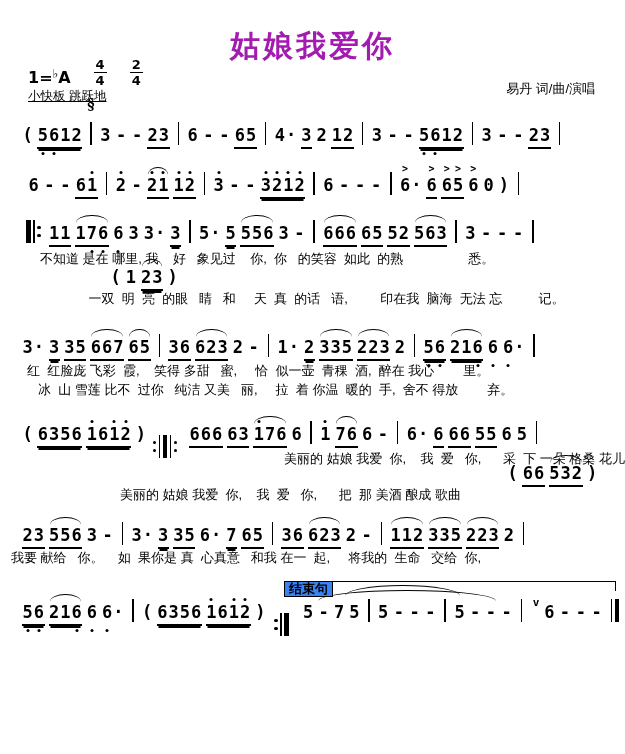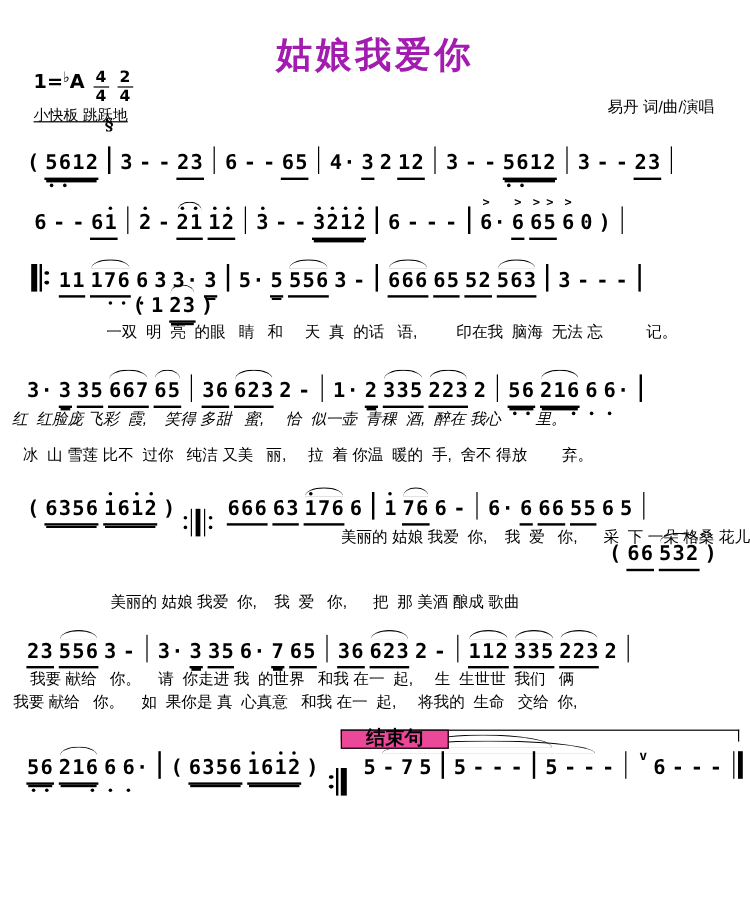--- a/index.html
+++ b/index.html
@@ -8,7 +8,7 @@
   .title{margin:26px 0 0;text-align:center;font-size:30px;font-weight:bold;letter-spacing:3px;
          font-family:"Liberation Sans",sans-serif;}
   .keysig{position:absolute;left:28px;top:58px;font-size:16px;font-weight:bold;
-          font-family:"DejaVu Sans",sans-serif;display:flex;align-items:flex-start;gap:7px;}
+          font-family:"DejaVu Sans",sans-serif;display:flex;align-items:flex-end;gap:23px;}
   .flat{font-size:12px;position:relative;top:-5px;}
   .frac{display:inline-flex;flex-direction:column;align-items:center;font-size:13px;line-height:1;font-weight:bold;}
   .frac .num{border-bottom:1.4px solid #000;padding:0 2px 1px;}

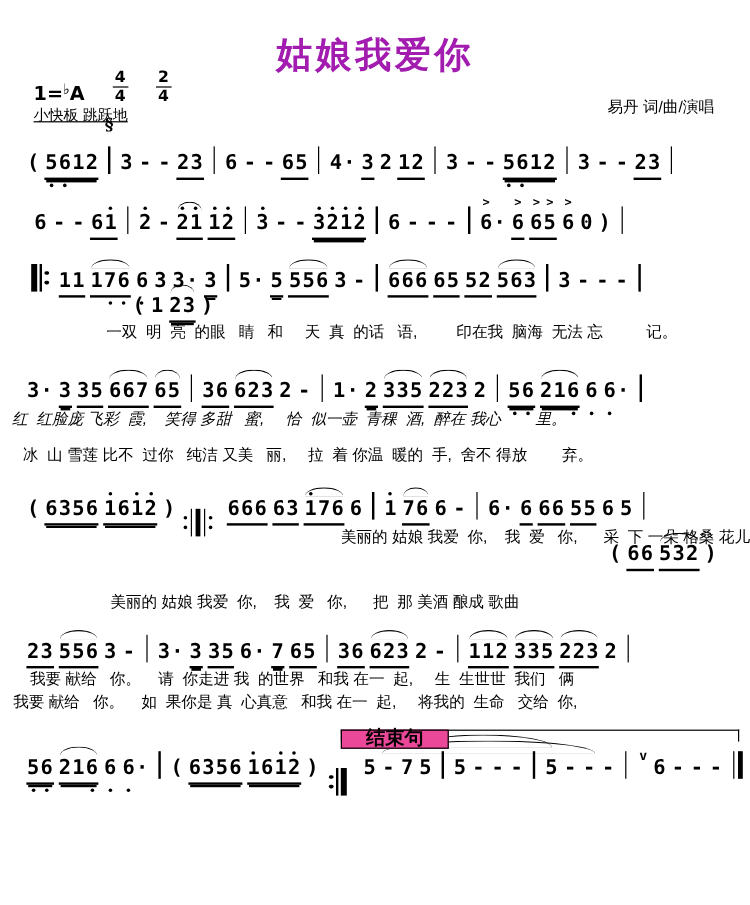--- a/index.html
+++ b/index.html
@@ -351,6 +351,7 @@
           <span class="thin"></span>
         </span>
       </div>
+      <div class="line lyric" style="padding-left: 40px; margin-top: 4px;">不知道 是在 哪里, 我    好   象见过    你,  你   的笑容  如此  的熟                  悉。</div>
       <div class="line music" style="padding-left: 108px; margin-top: 0px; height: 24px;">
         <span class="tok">
           <span class="ch">(</span>

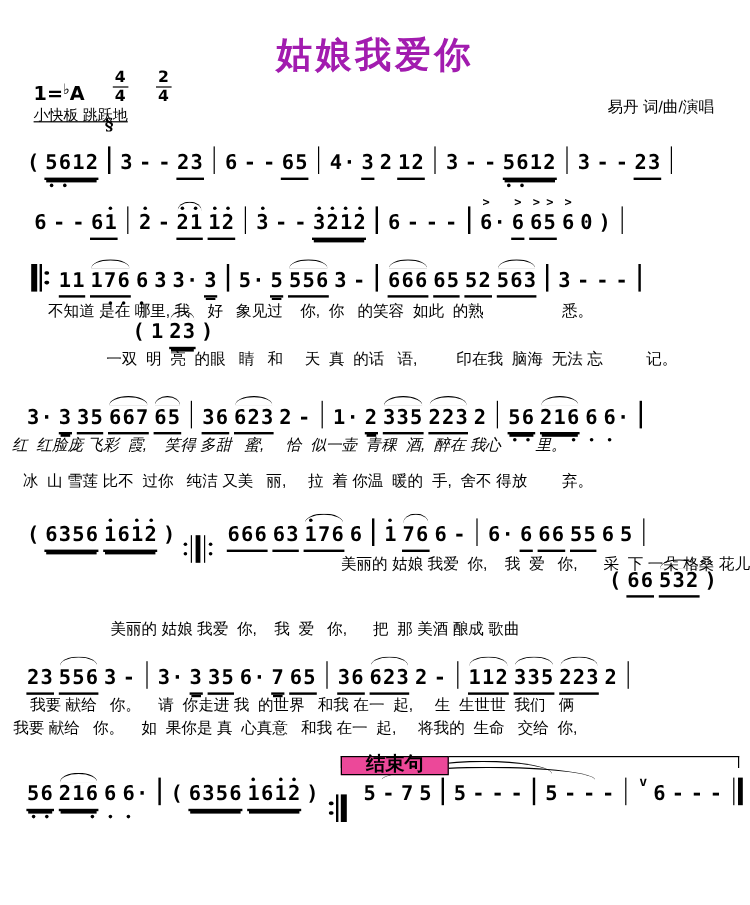--- a/index.html
+++ b/index.html
@@ -460,7 +460,7 @@
           <span class="thin"></span>
         </span>
       </div>
-      <div class="line lyric" style="padding-left: 10px; margin-top: 2px; font-style: italic;">红  红脸庞 飞彩  霞,    笑得 多甜   蜜,     恰  似一壶  青稞  酒,  醉在 我心        里。</div>
+      <div class="line lyric" style="padding-left: 27px; margin-top: 2px;">红  红脸庞 飞彩  霞,    笑得 多甜   蜜,     恰  似一壶  青稞  酒,  醉在 我心        里。</div>
       <div class="line lyric" style="padding-left: 19px; margin-top: 12px;">冰  山 雪莲 比不  过你   纯洁 又美   丽,     拉  着 你温  暖的  手,  舍不 得放        弃。</div>
       <div class="line music" style="padding-left: 20px; margin-top: 18px;">
         <span class="tok">

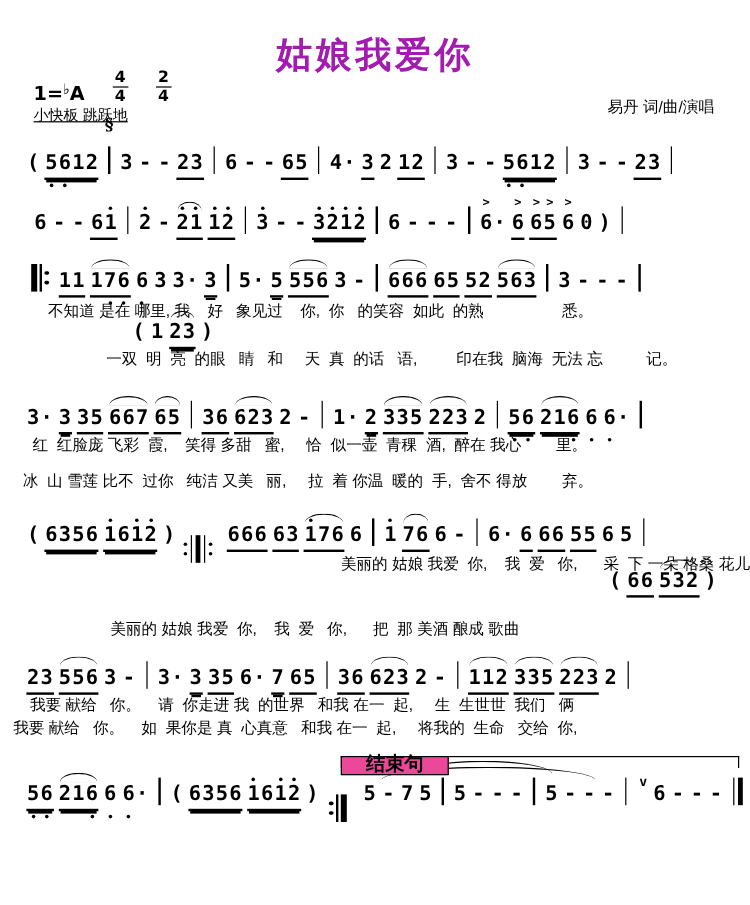--- a/index.html
+++ b/index.html
@@ -461,7 +461,7 @@
         </span>
       </div>
       <div class="line lyric" style="padding-left: 27px; margin-top: 2px;">红  红脸庞 飞彩  霞,    笑得 多甜   蜜,     恰  似一壶  青稞  酒,  醉在 我心        里。</div>
-      <div class="line lyric" style="padding-left: 19px; margin-top: 12px;">冰  山 雪莲 比不  过你   纯洁 又美   丽,     拉  着 你温  暖的  手,  舍不 得放        弃。</div>
+      <div class="line lyric" style="padding-left: 38px; margin-top: 1px;">冰  山 雪莲 比不  过你   纯洁 又美   丽,     拉  着 你温  暖的  手,  舍不 得放        弃。</div>
       <div class="line music" style="padding-left: 20px; margin-top: 18px;">
         <span class="tok">
           <span class="ch">(</span>

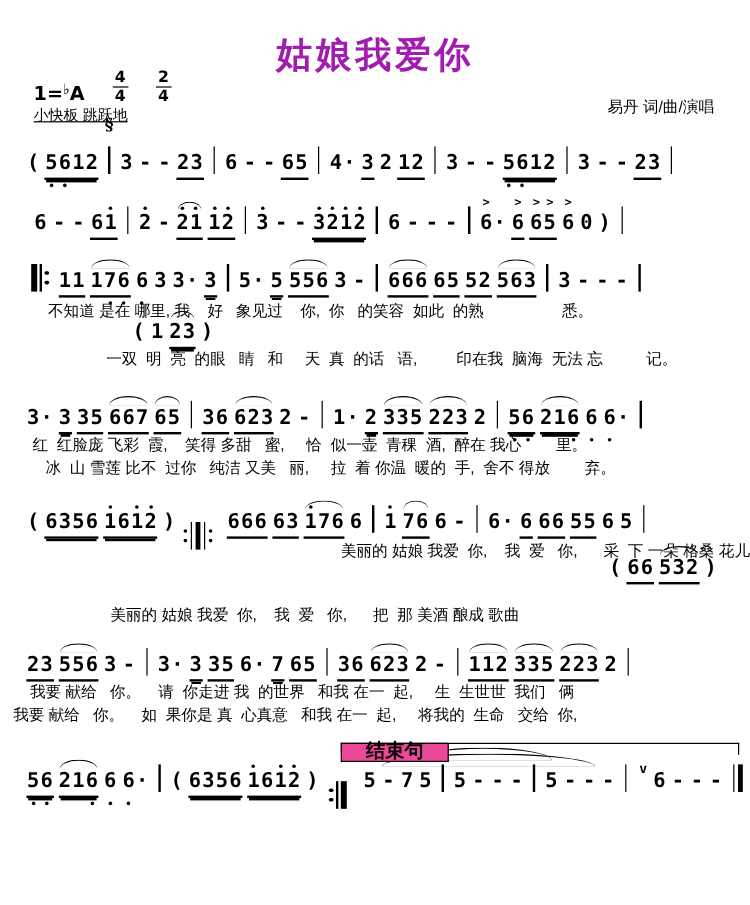--- a/index.html
+++ b/index.html
@@ -570,7 +570,7 @@
           <span class="ch">)</span>
         </span>
       </div>
-      <div class="line lyric" style="padding-left: 92px; margin-top: 18px;">美丽的 姑娘 我爱  你,    我  爱   你,      把  那 美酒 酿成 歌曲</div>
+      <div class="line lyric" style="padding-left: 120px; margin-top: 0px;">美丽的 姑娘 我爱  你,    我  爱   你,      把  那 美酒 酿成 歌曲</div>
       <div class="line music" style="padding-left: 20px; margin-top: 14px;">
         <span class="tok u1">
           <span class="ch">2</span>

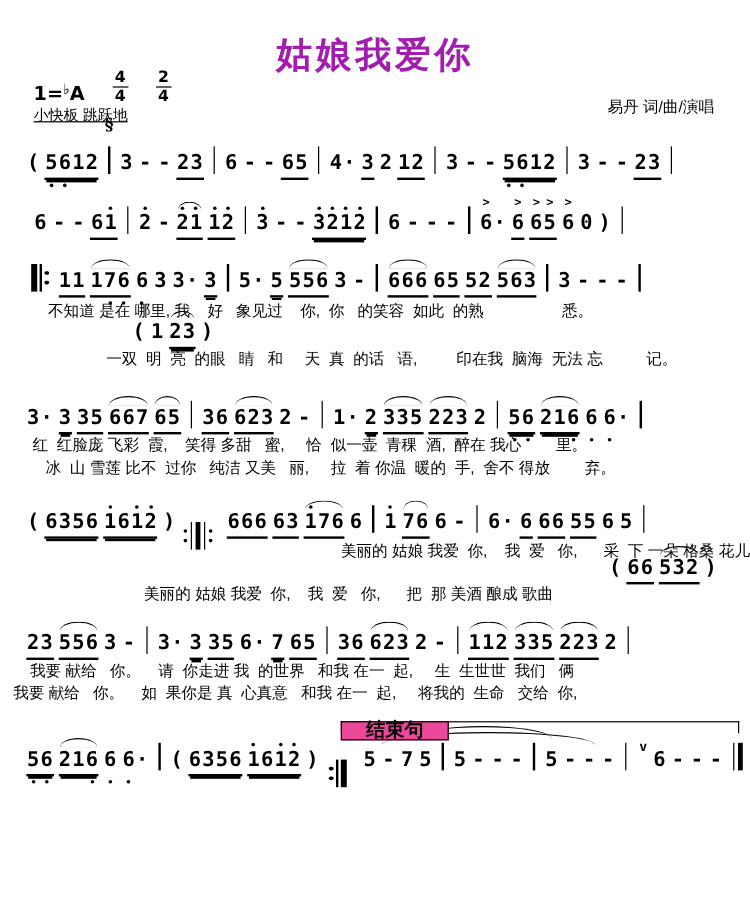--- a/index.html
+++ b/index.html
@@ -660,7 +660,6 @@
           <span class="thin"></span>
         </span>
       </div>
-      <div class="line lyric" style="padding-left: 25px; margin-top: 2px;">我要 献给   你。    请  你走进 我  的世界   和我 在一  起,     生  生世世  我们   俩</div>
       <div class="line lyric" style="padding-left: 11px; margin-top: 1px;">我要 献给   你。    如  果你是 真  心真意   和我 在一  起,     将我的  生命   交给  你,</div>
       <div class="line music" style="padding-left: 20px; margin-top: 28px;">
         <span class="tok u2">

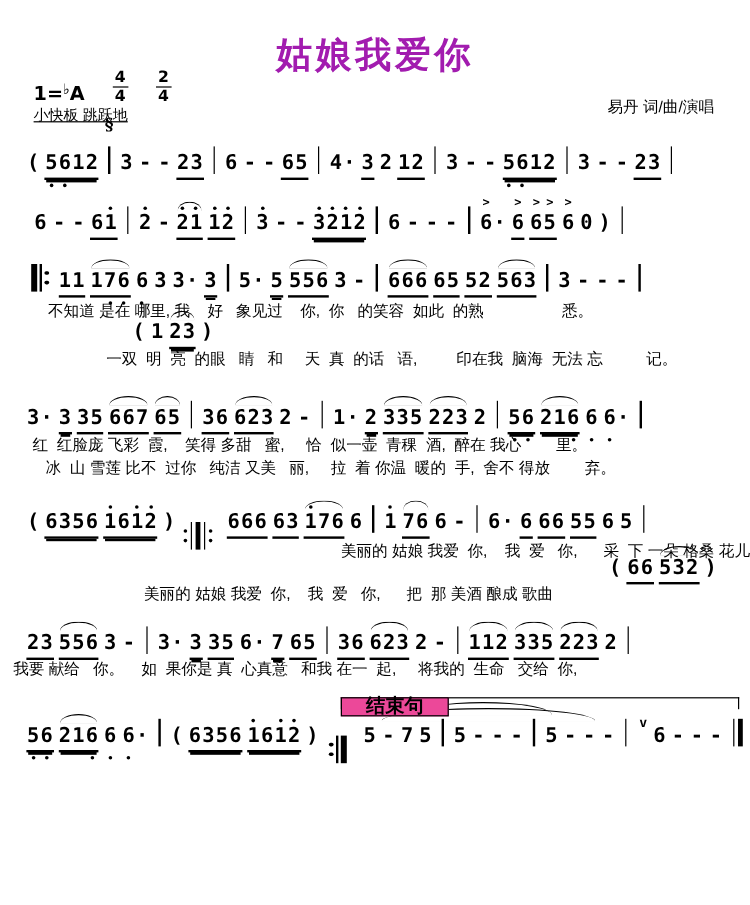--- a/index.html
+++ b/index.html
@@ -45,8 +45,8 @@
   .lyric{font-size:13px;line-height:18px;height:18px;white-space:pre;
          font-family:"Liberation Sans",sans-serif;}
   .ebracket{position:absolute;top:-14px;height:9px;border:1.5px solid #000;border-bottom:none;}
-  .elabel{position:absolute;left:-1px;top:-1px;border:1.5px solid #000;background:#ec4899;
-          font-size:16px;line-height:14px;padding:0 20px;font-weight:bold;white-space:nowrap;
+  .elabel{position:absolute;left:-1px;top:-1px;border:1.5px solid #000;background:#3b82f6;
+          font-size:13px;line-height:14px;padding:0 4px;font-weight:bold;white-space:nowrap;
           font-family:"Liberation Sans",sans-serif;}
 </style>
 </head>

